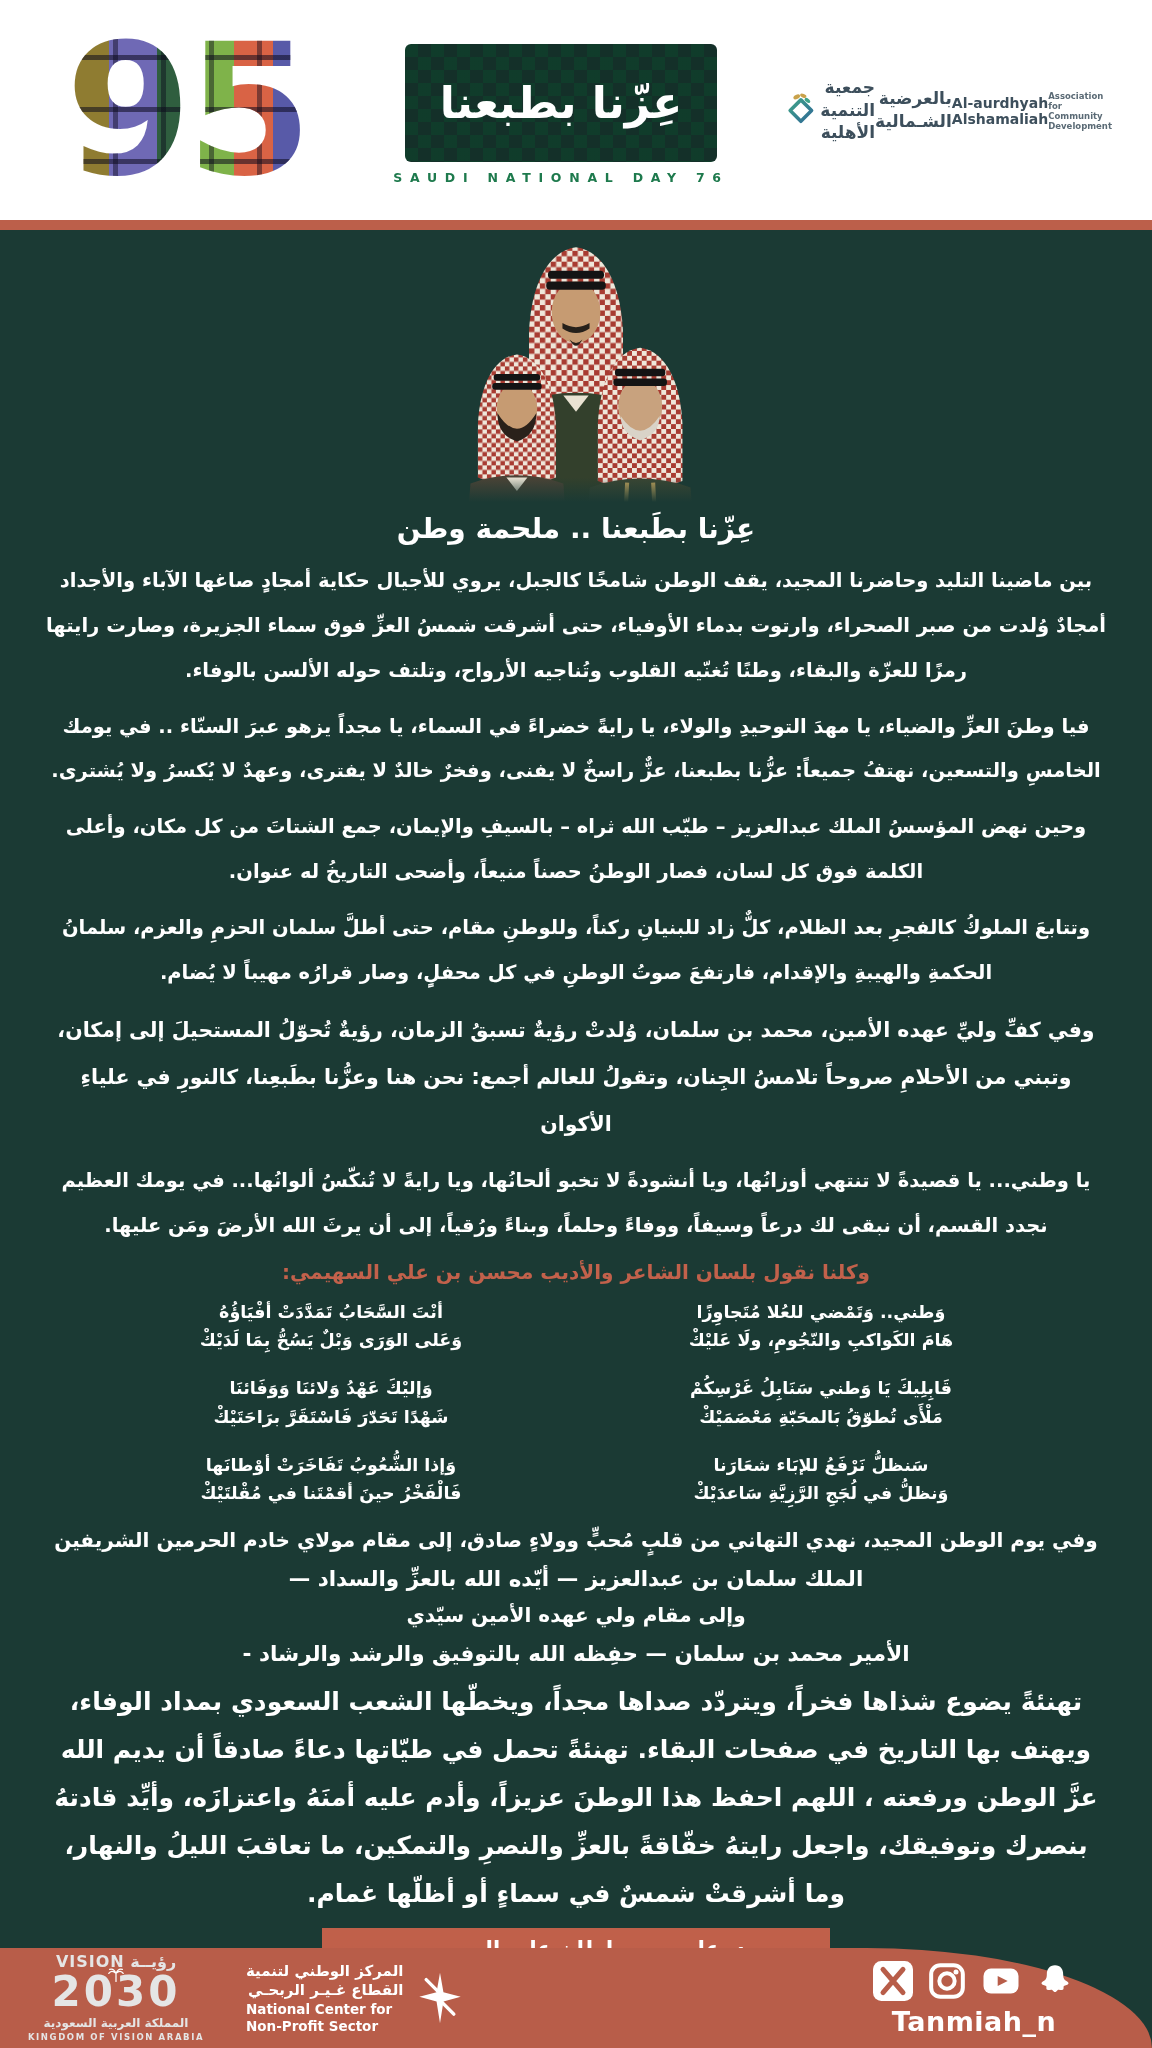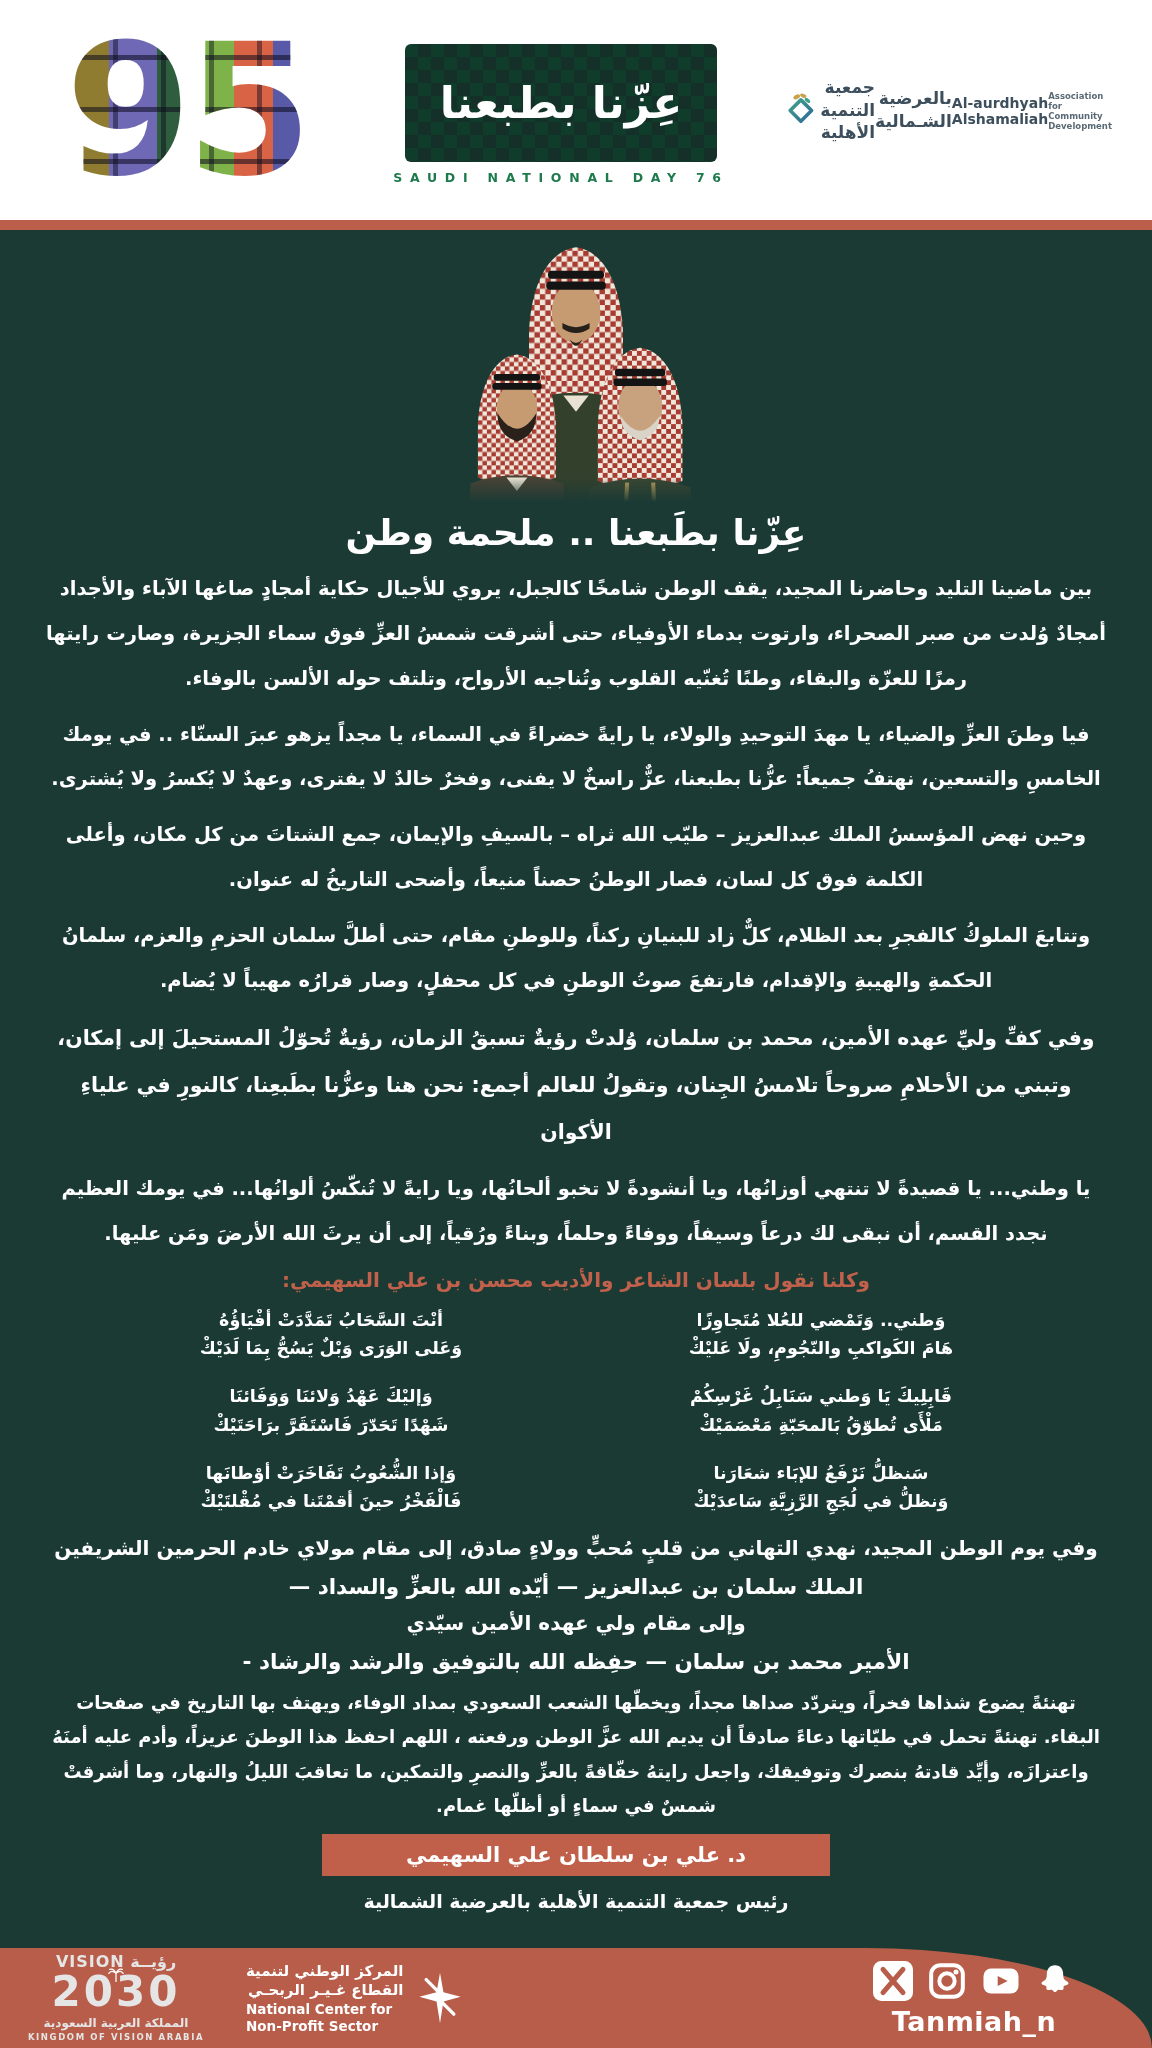--- a/index.html
+++ b/index.html
@@ -42,7 +42,7 @@
   
   .content{ color:#ffffff; text-align:center; padding:0 44px; }
   .kings{ margin:10px 0 4px; }
-  .title{ font-size:36px; font-weight:900; margin:6px 0 14px; }
+  .title{ font-size:28px; font-weight:900; margin:6px 0 14px; }
   .para{ font-size:19.5px; font-weight:700; line-height:2.3; margin-bottom:11px; }
   .para.strong{ font-weight:900; font-size:20.5px; }
   .attr{ color:#c2614b; font-size:20px; font-weight:900; margin:2px 0 14px; }

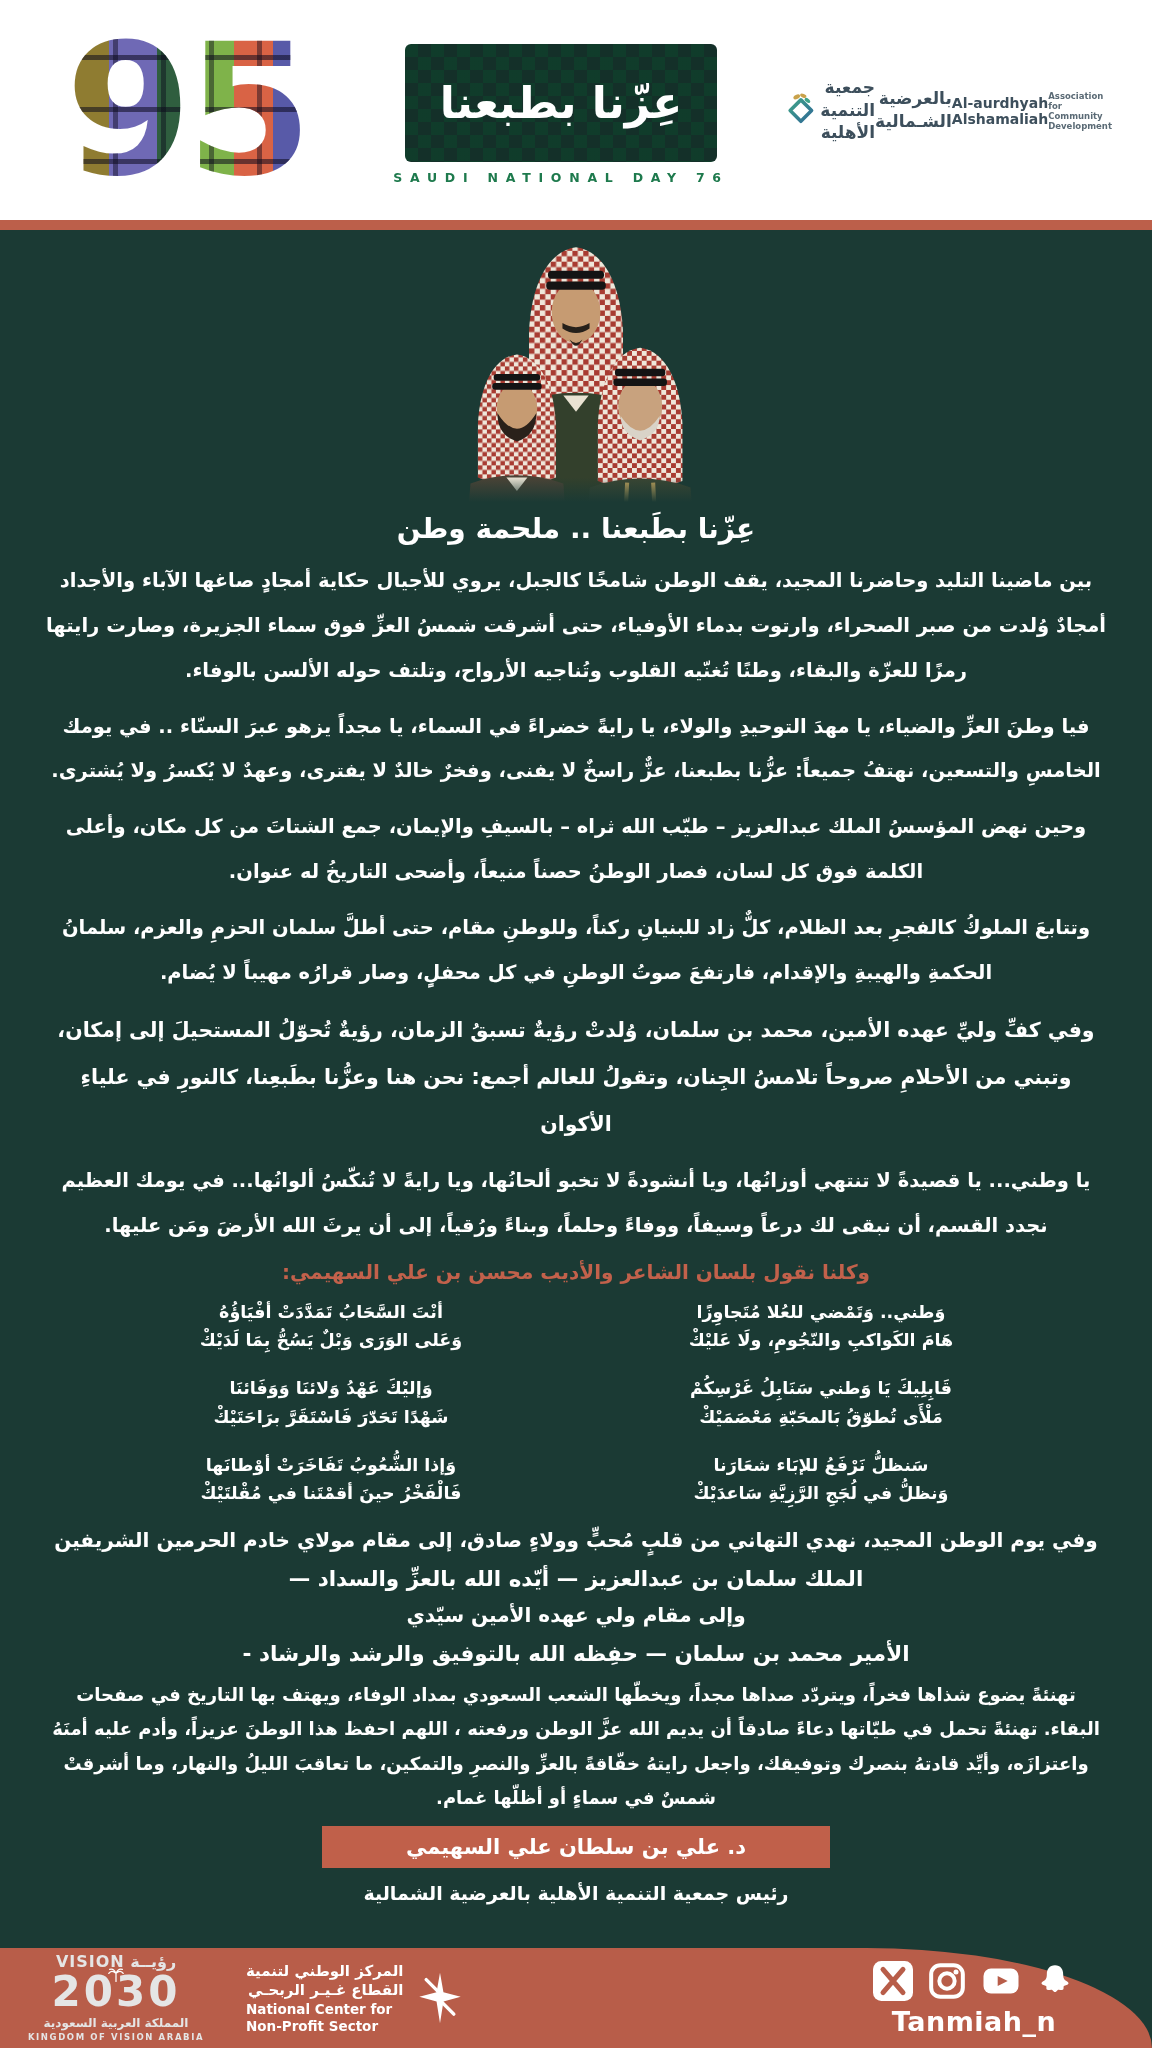--- a/index.html
+++ b/index.html
@@ -51,7 +51,7 @@
   .hemi{ width:340px; font-size:17.5px; font-weight:700; line-height:1.62; }
   .close1,.close2{ font-size:20px; font-weight:700; margin:10px 0 8px; }
   .royal{ font-size:21.5px; font-weight:900; margin:14px 0 12px; }
-  .closepara{ font-size:18px; font-weight:700; line-height:1.92; margin:6px 4px 10px; }
+  .closepara{ font-size:25px; font-weight:700; line-height:1.92; margin:6px 4px 10px; }
   .sigwrap{ margin-top:10px; }
   .sigbox{ display:inline-block; background:#c0604a; color:#fff; font-size:21px;
            font-weight:900; padding:9px 84px; }

